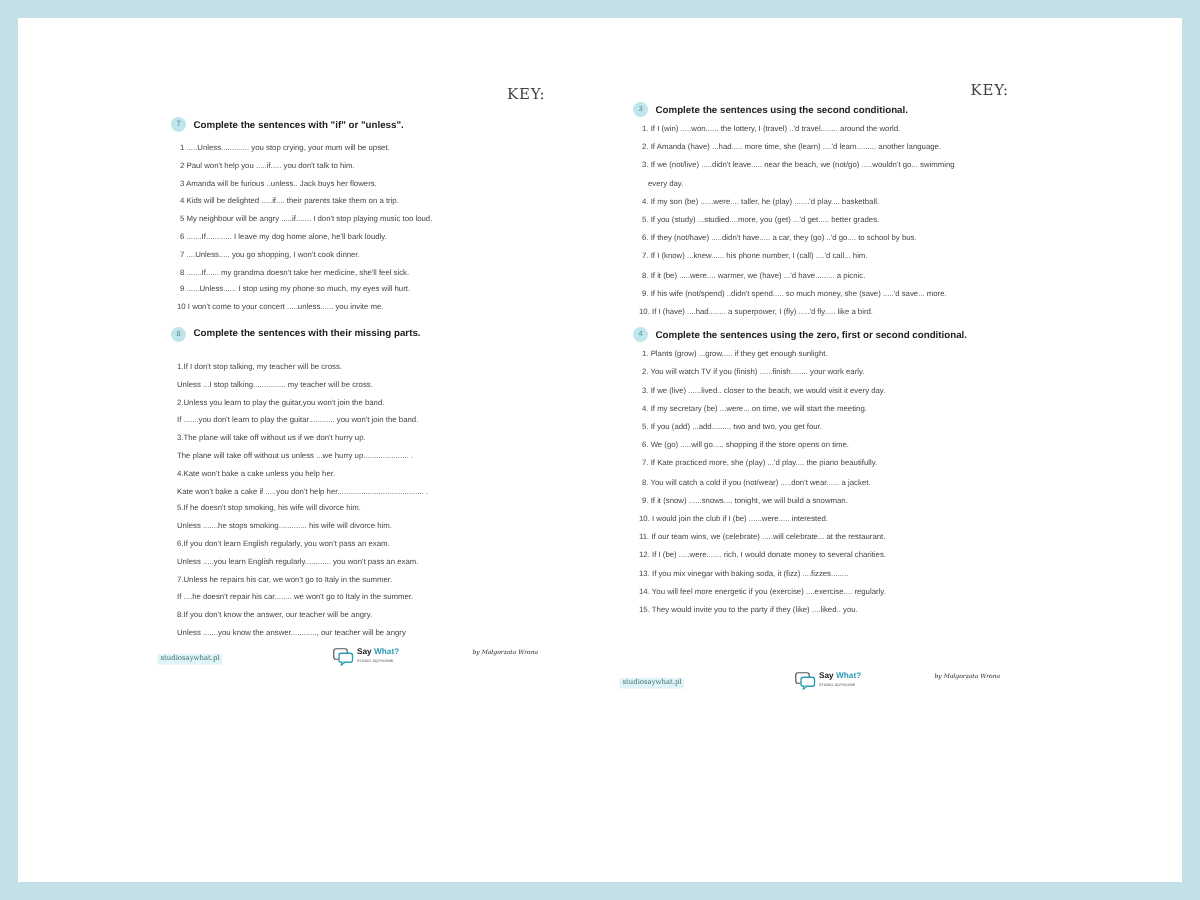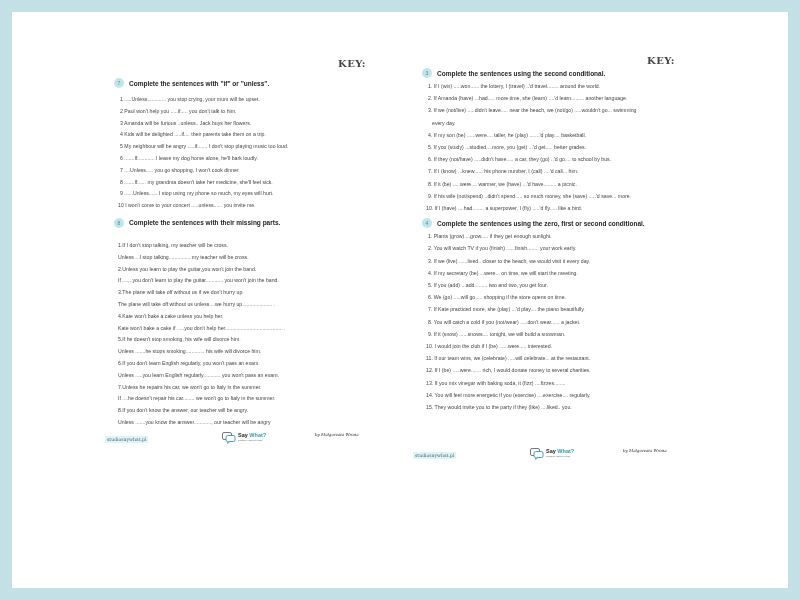--- a/index.html
+++ b/index.html
@@ -30,7 +30,6 @@
     font-size: 10px;
     color: #444;
     letter-spacing: 0.5px;
-    font-weight: bold;
   }
   .page.left .key { left: 236px; top: 0px; }
   .page.right .key { left: 237px; top: -3px; }

